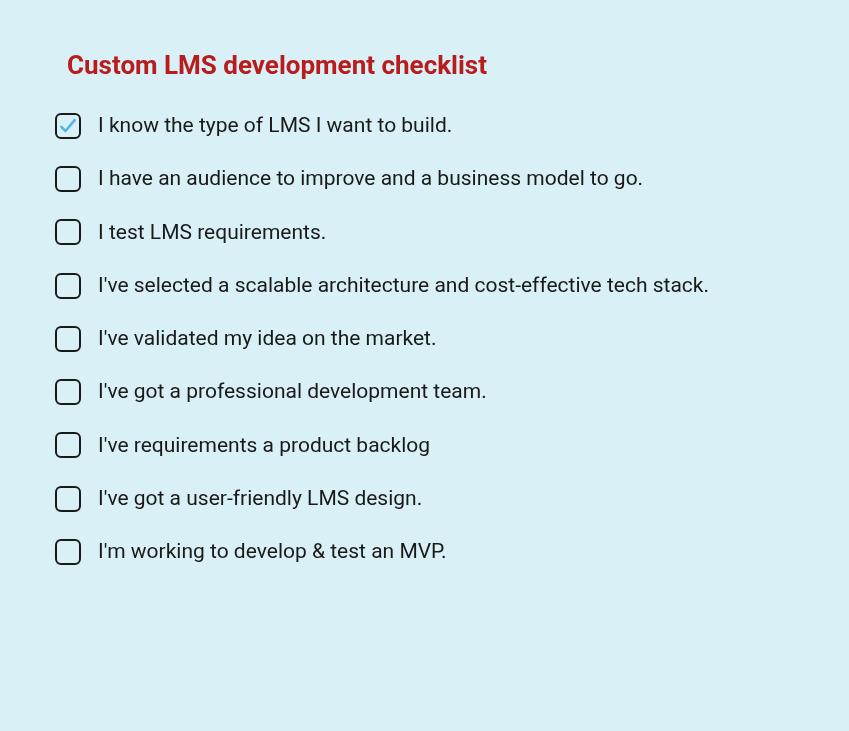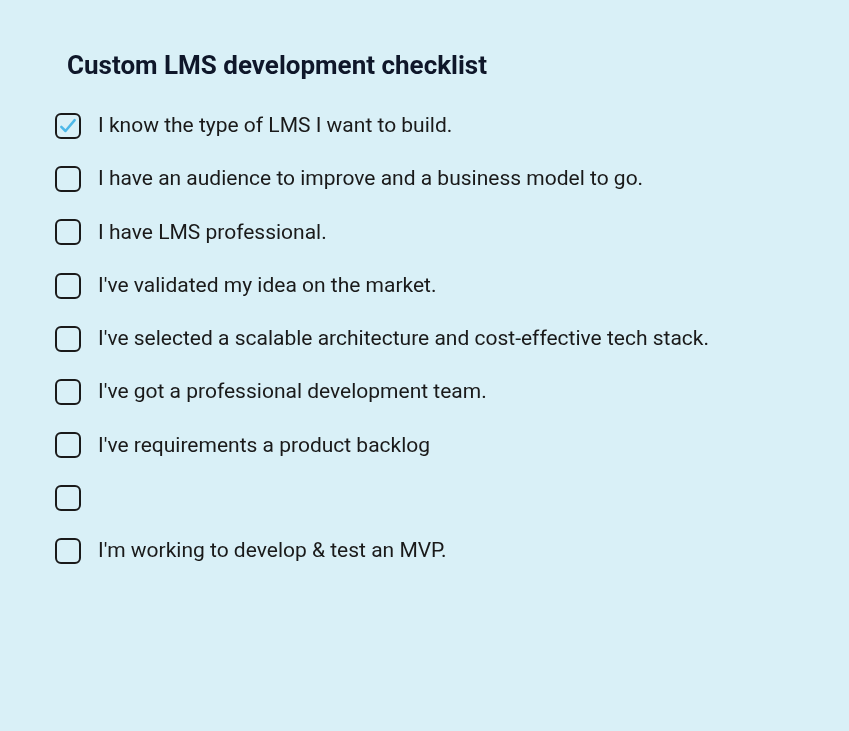--- a/index.html
+++ b/index.html
@@ -17,7 +17,7 @@
     .title {
       font-size: 26px;
       font-weight: 700;
-      color: #0f172a;
+      color: #b91c1c;
       margin-bottom: 32px;
       padding-left: 12px;
     }

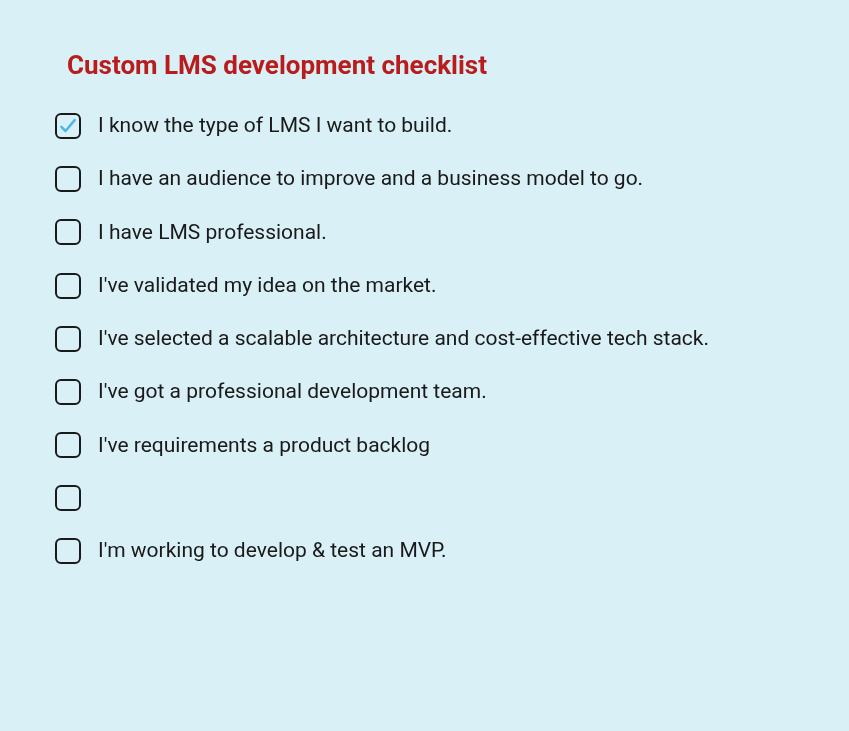--- a/index.html
+++ b/index.html
@@ -76,7 +76,7 @@
     </div>
     <div class="checklist-item">
       <div class="checkbox"></div>
-      <span class="item-label">I have LMS professional.</span>
+      <span class="item-label">I test LMS requirements.</span>
     </div>
     <div class="checklist-item">
       <div class="checkbox"></div>

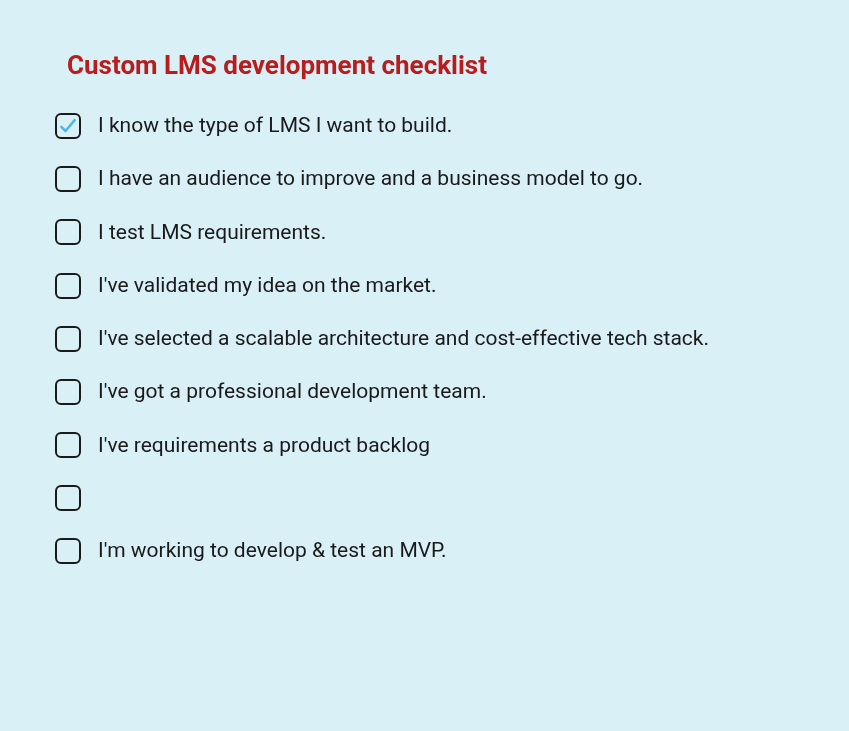--- a/index.html
+++ b/index.html
@@ -80,11 +80,11 @@
     </div>
     <div class="checklist-item">
       <div class="checkbox"></div>
-      <span class="item-label">I've validated my idea on the market.</span>
+      <span class="item-label">I've selected a scalable architecture and cost-effective tech stack.</span>
     </div>
     <div class="checklist-item">
       <div class="checkbox"></div>
-      <span class="item-label">I've selected a scalable architecture and cost-effective tech stack.</span>
+      <span class="item-label">I've validated my idea on the market.</span>
     </div>
     <div class="checklist-item">
       <div class="checkbox"></div>

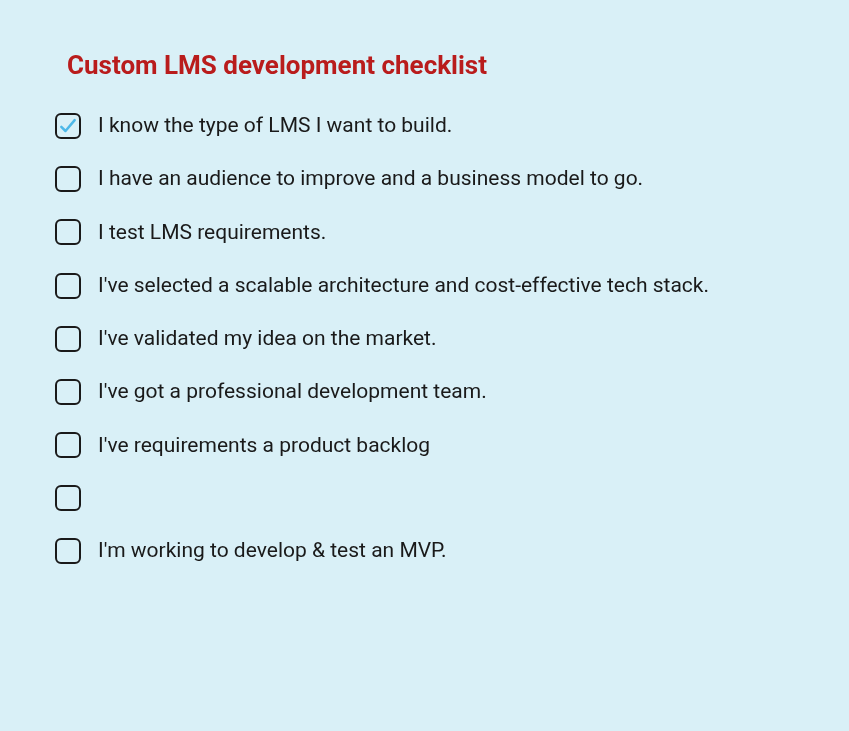--- a/index.html
+++ b/index.html
@@ -96,6 +96,7 @@
     </div>
     <div class="checklist-item">
       <div class="checkbox"></div>
+      <span class="item-label">I've got a user-friendly LMS design.</span>
     </div>
     <div class="checklist-item">
       <div class="checkbox"></div>

